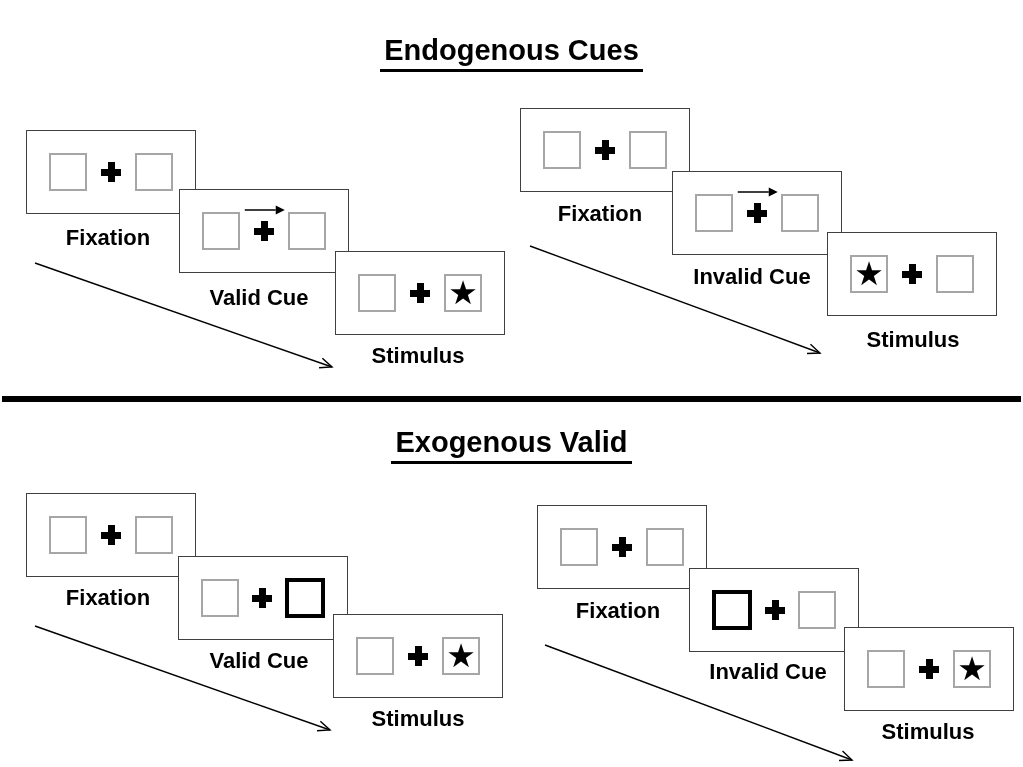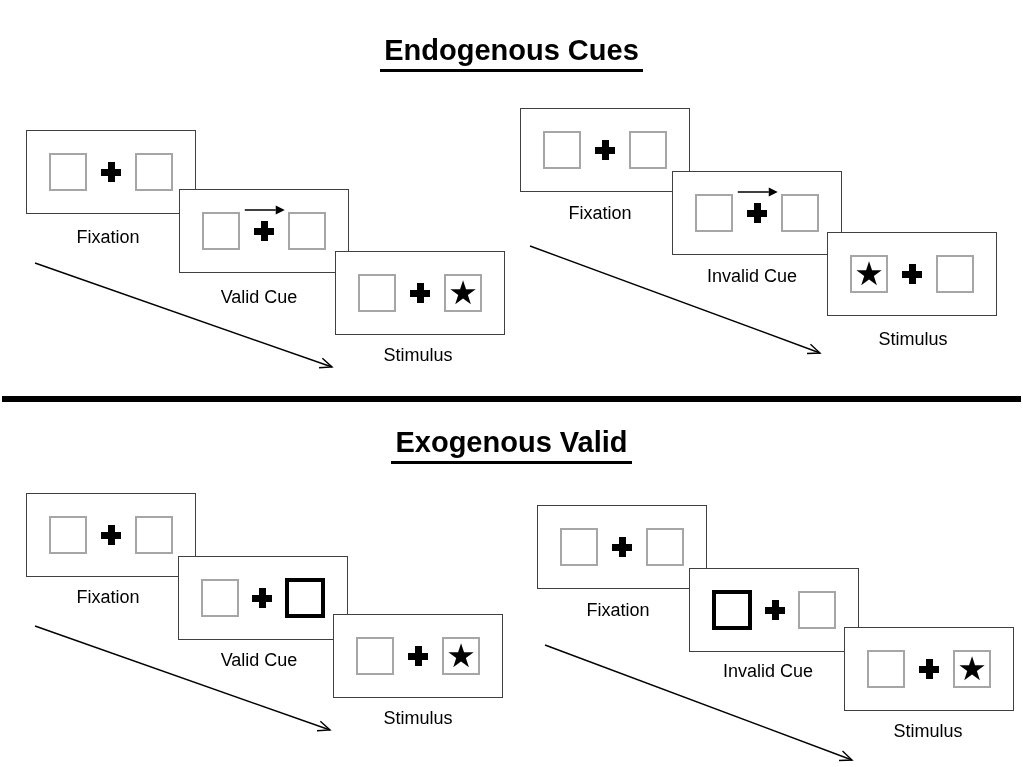--- a/index.html
+++ b/index.html
@@ -33,7 +33,7 @@
   .cue-arrow{position:absolute;bottom:24px;left:50%;transform:translateX(-44%);}
   .flabel{
     position:absolute;transform:translateX(-50%);
-    font-weight:normal;font-size:18px;line-height:21px;white-space:nowrap;
+    font-weight:bold;font-size:22px;line-height:21px;white-space:nowrap;
   }
   .tarrow{position:absolute;overflow:visible;}
   .z1{z-index:1}.z2{z-index:2}.z3{z-index:3}

